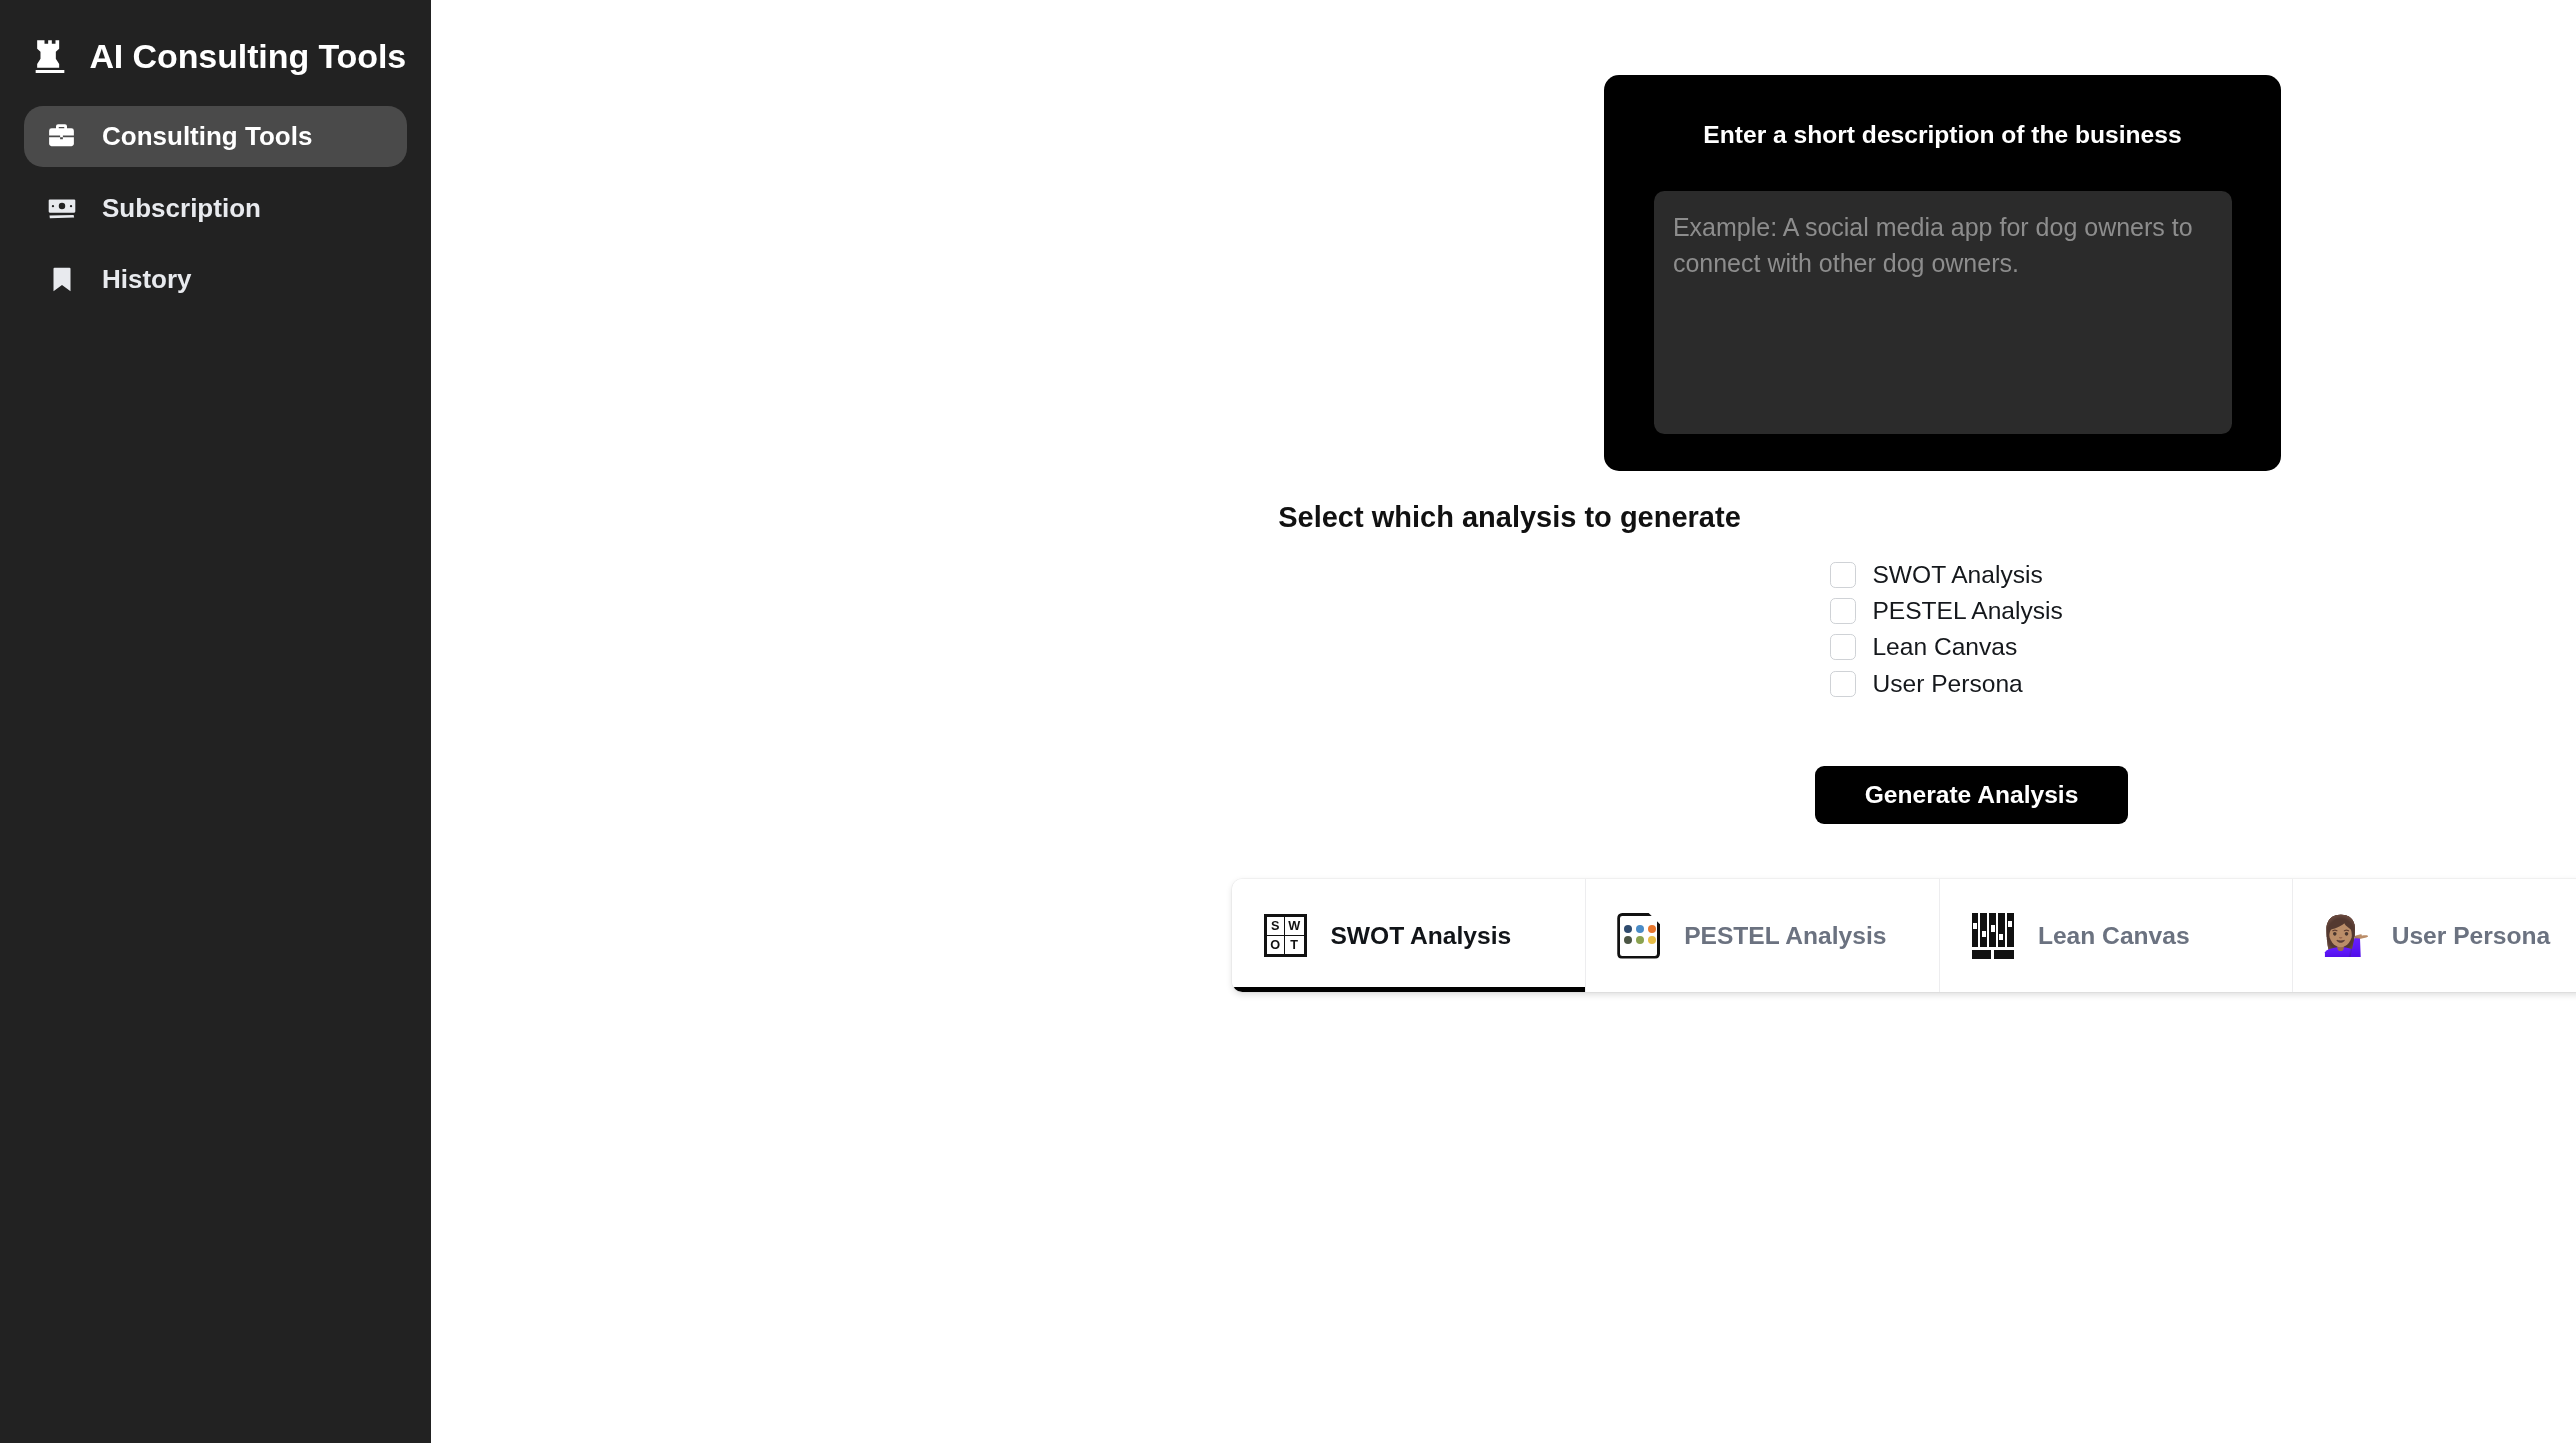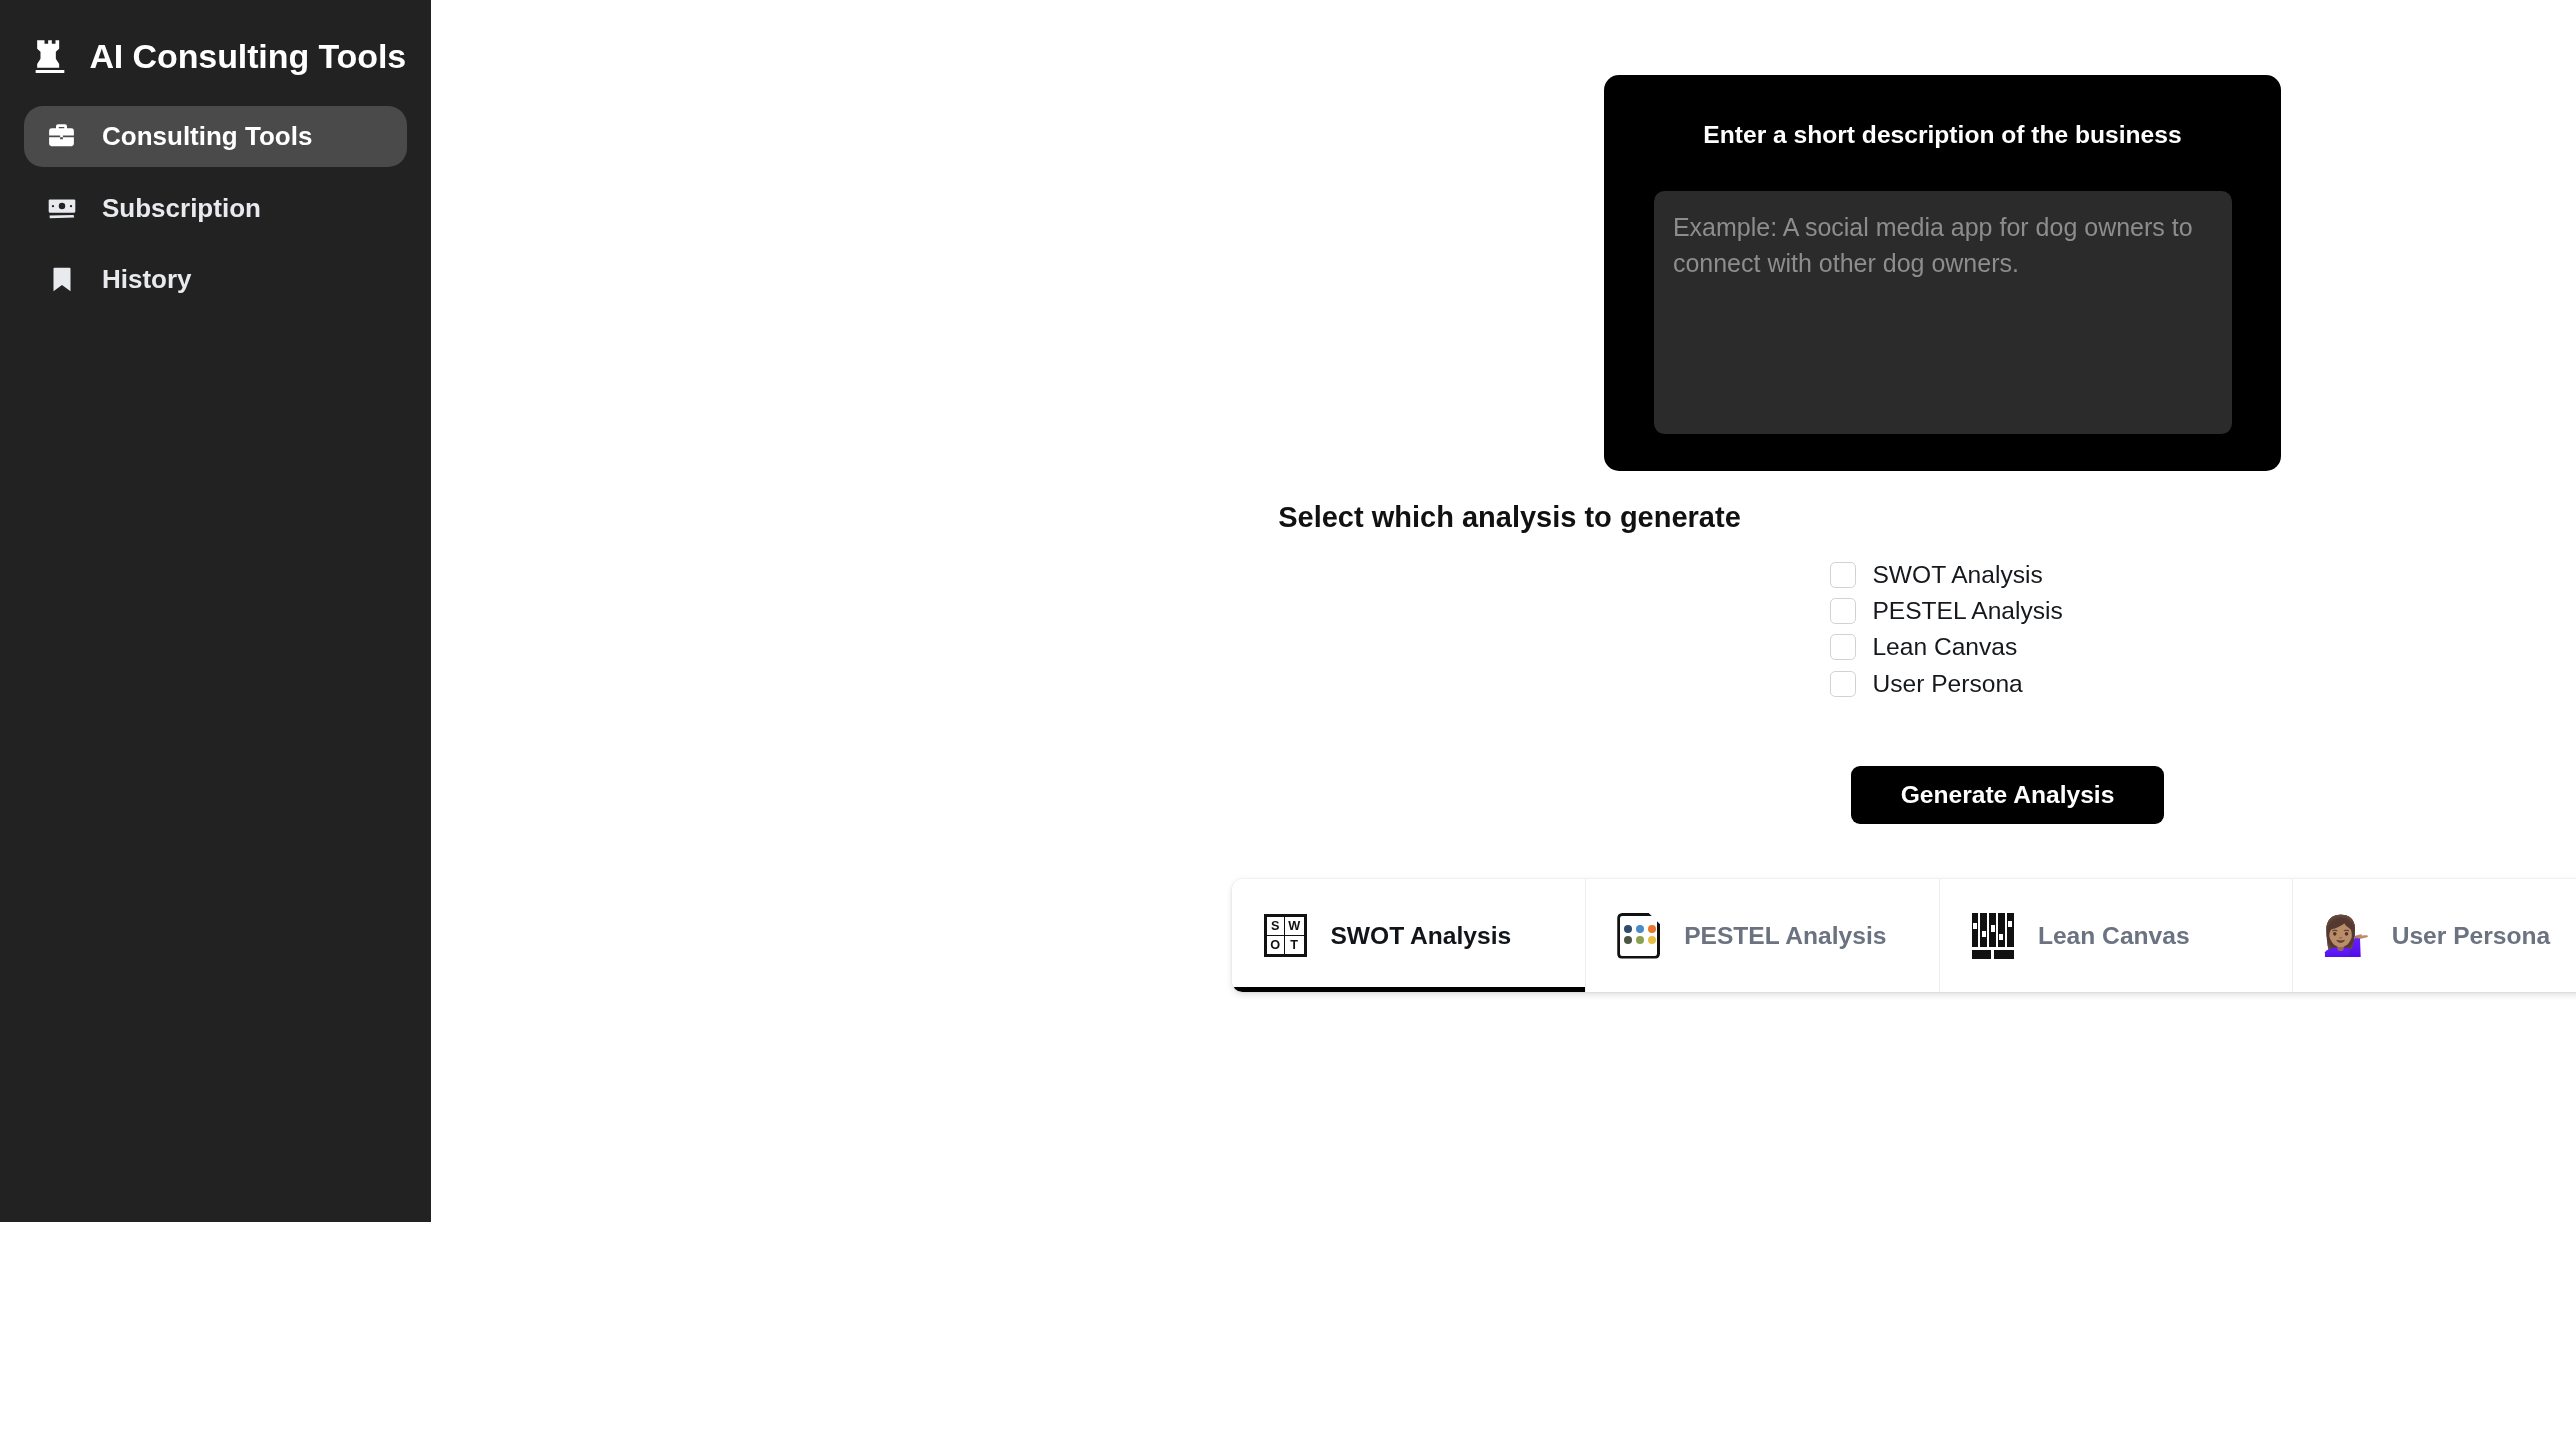--- a/index.html
+++ b/index.html
@@ -17,7 +17,7 @@
   .sidebar {
     width: 431px;
     min-width: 431px;
-    height: 1222px;
+    height: 1443px;
     background: #222222;
     padding: 0;
     display: flex;

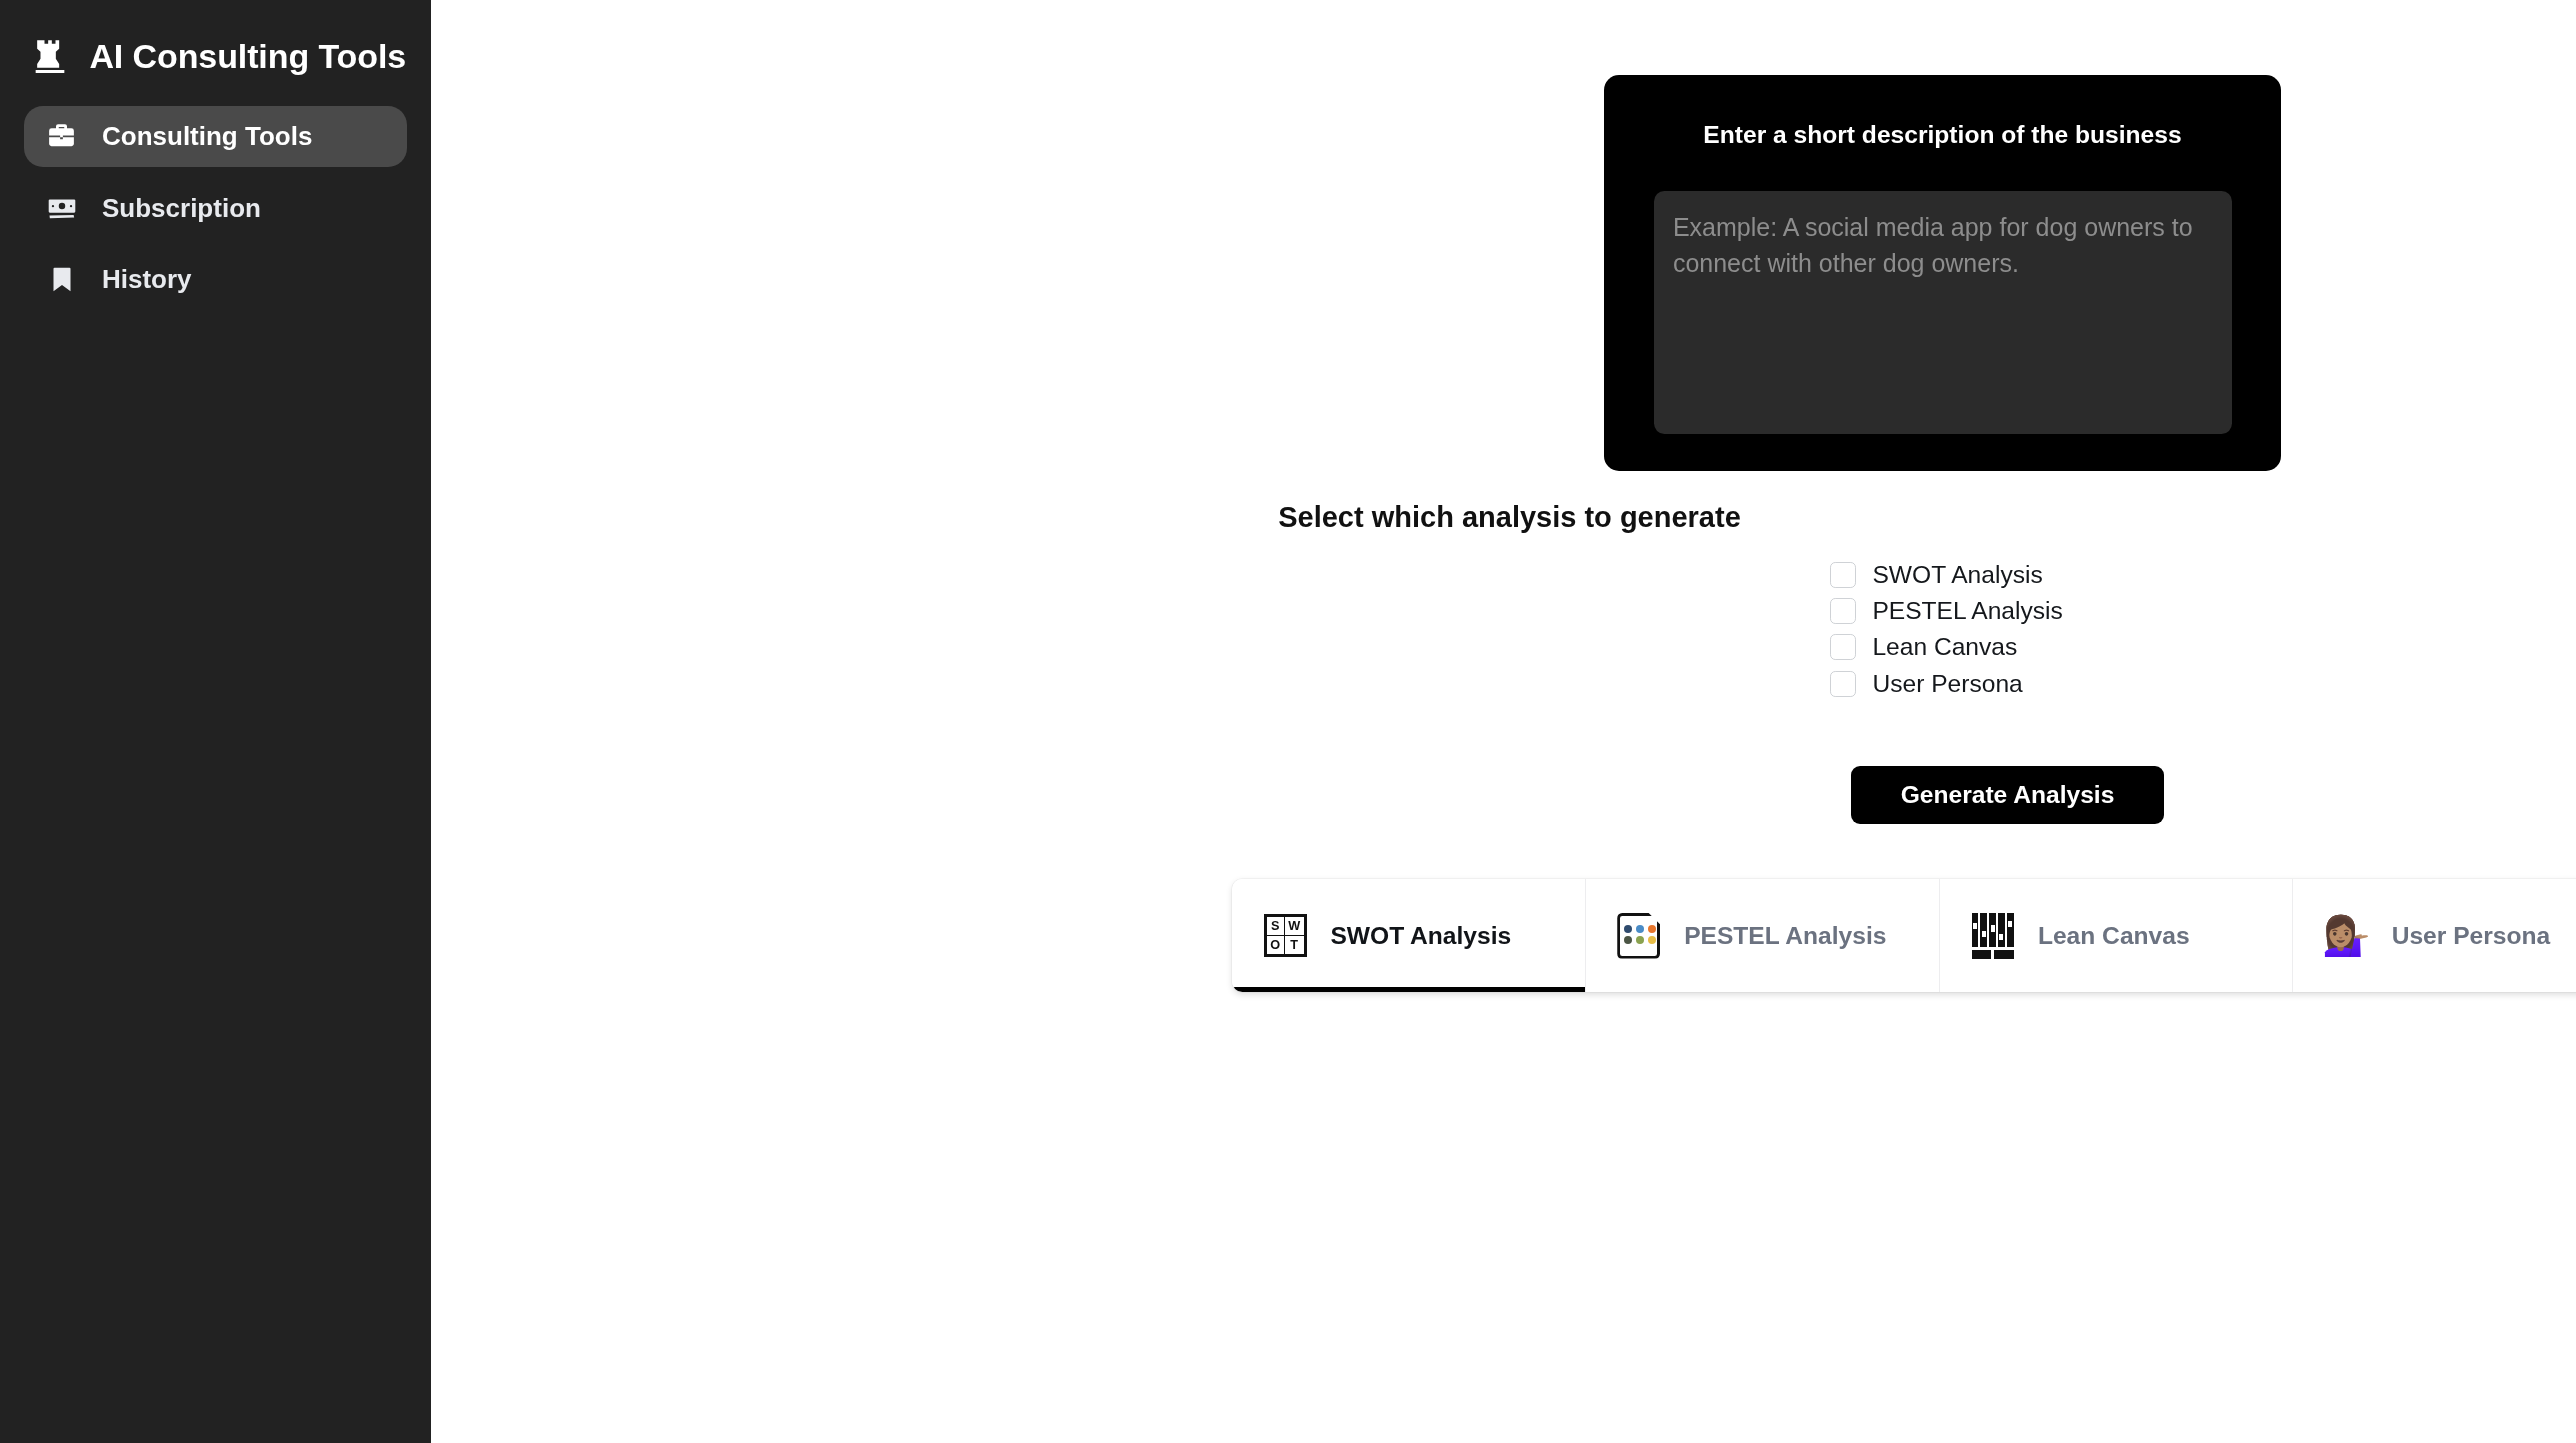--- a/index.html
+++ b/index.html
@@ -154,7 +154,7 @@
   .generate-btn {
     position: absolute;
     top: 766px;
-    left: 1420px;
+    left: 1384px;
     width: 313px;
     height: 58px;
     background: #000000;

